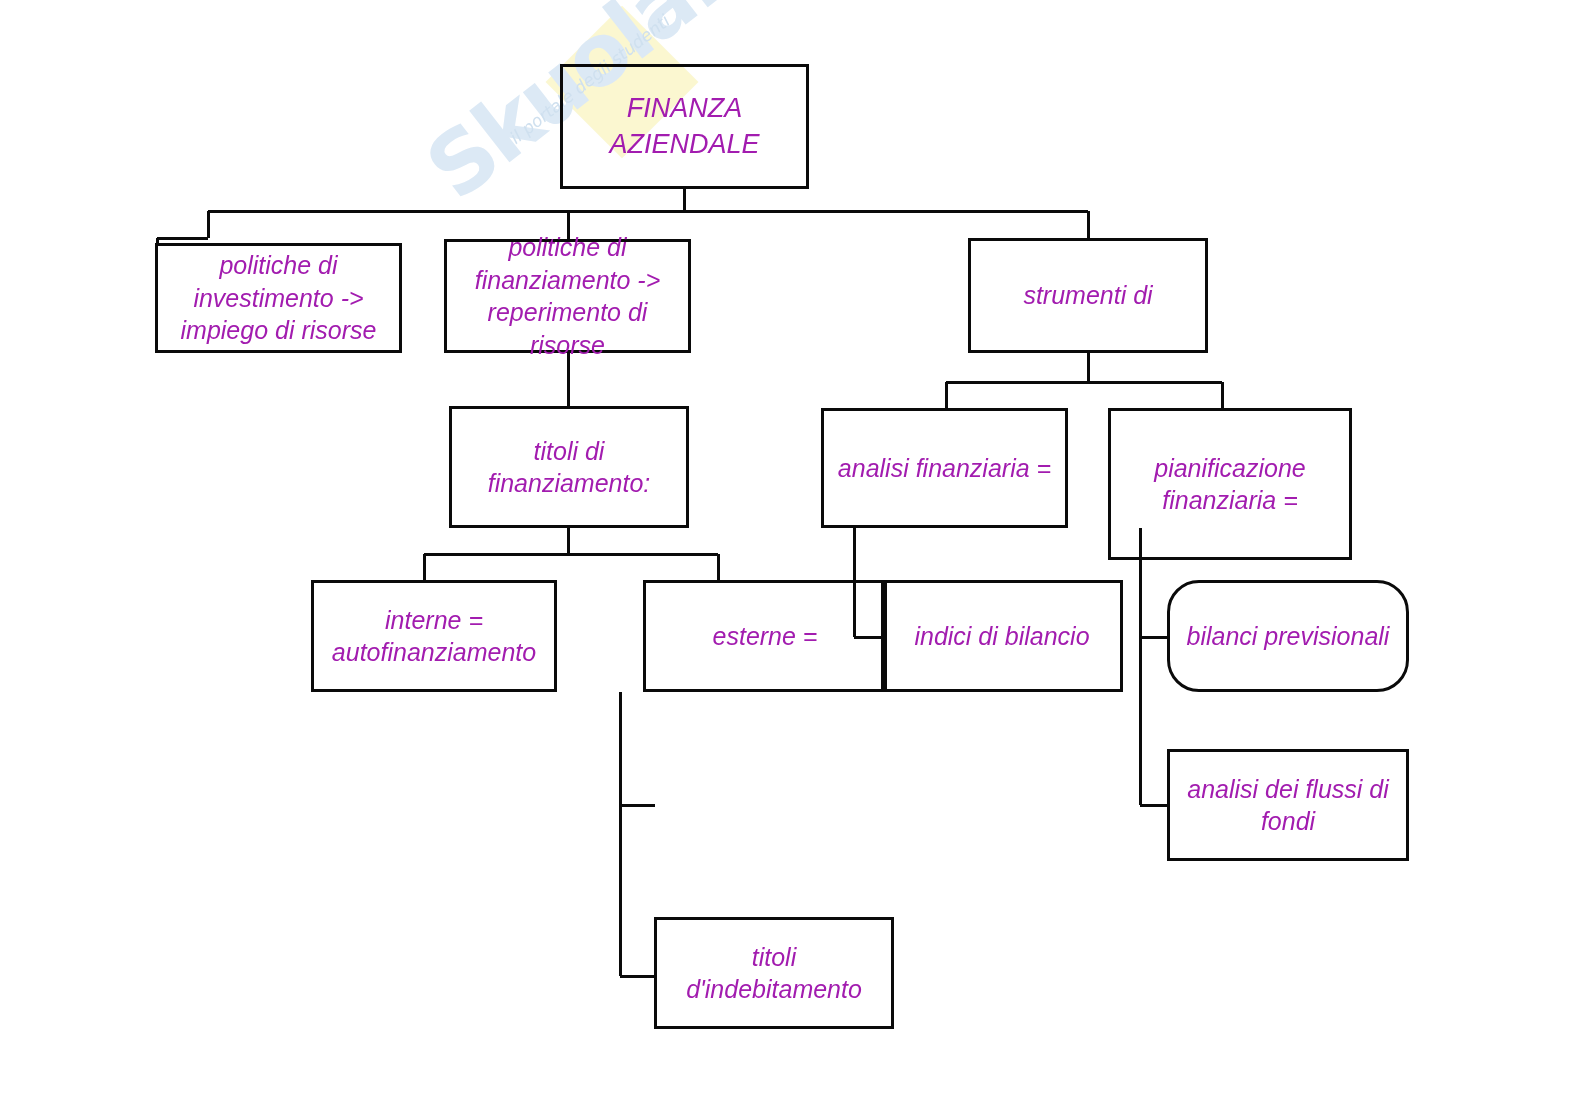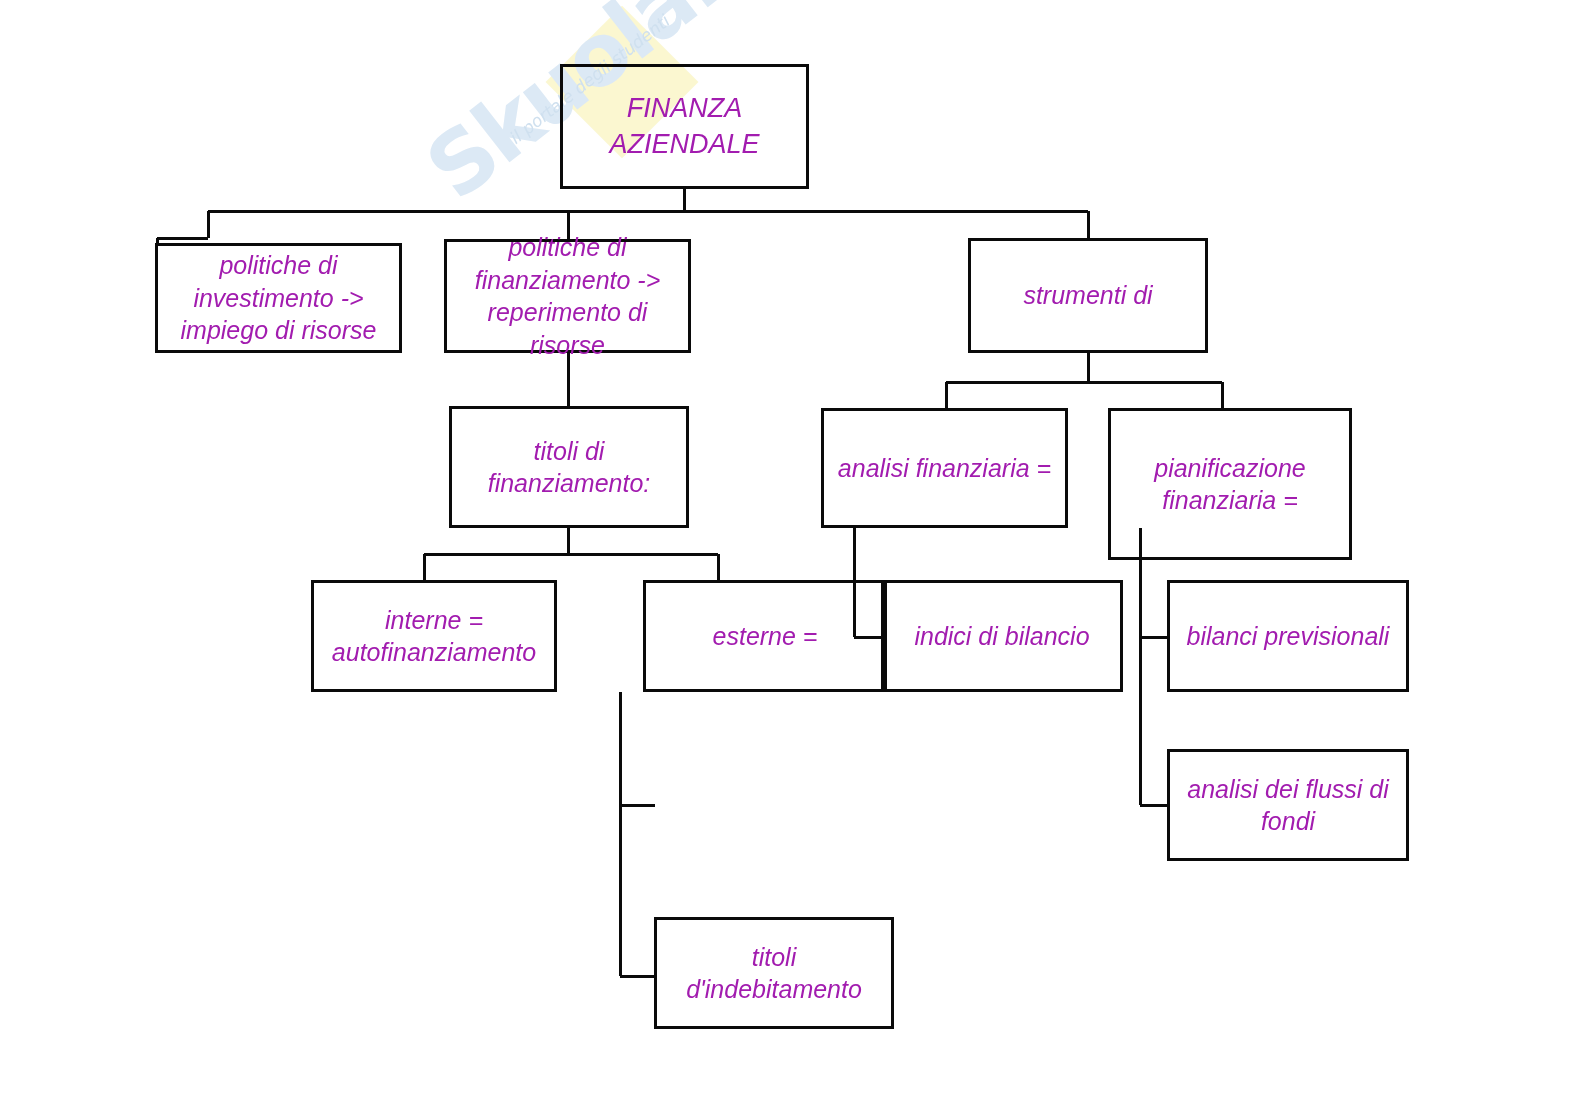--- a/index.html
+++ b/index.html
@@ -195,7 +195,7 @@
     <span class="label">indici di bilancio</span>
   </div>
 
-  <div class="node fs-lvl3" style="left:1167px; top:580px; width:242px; height:112px;">
+  <div class="node fs-lvl3" style="left:1167px; top:580px; width:242px; height:112px;border-radius:32px;">
     <span class="label">bilanci previsionali</span>
   </div>
 

